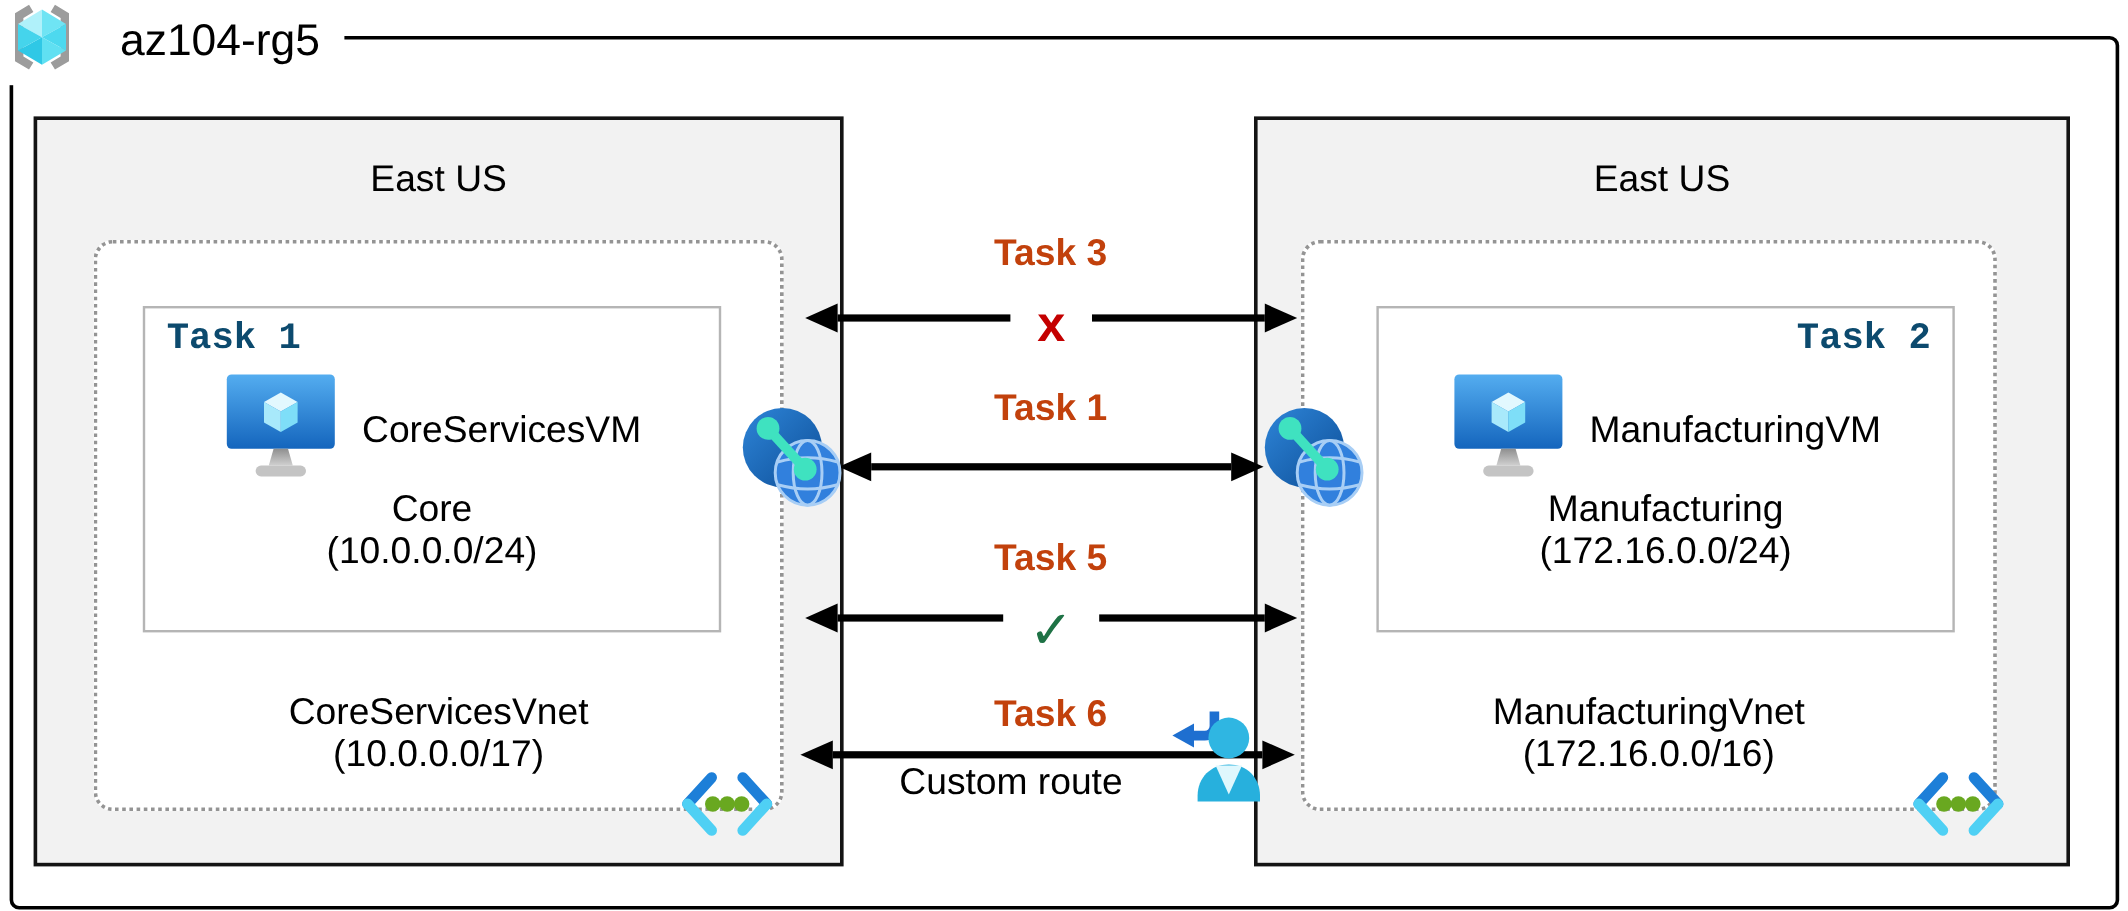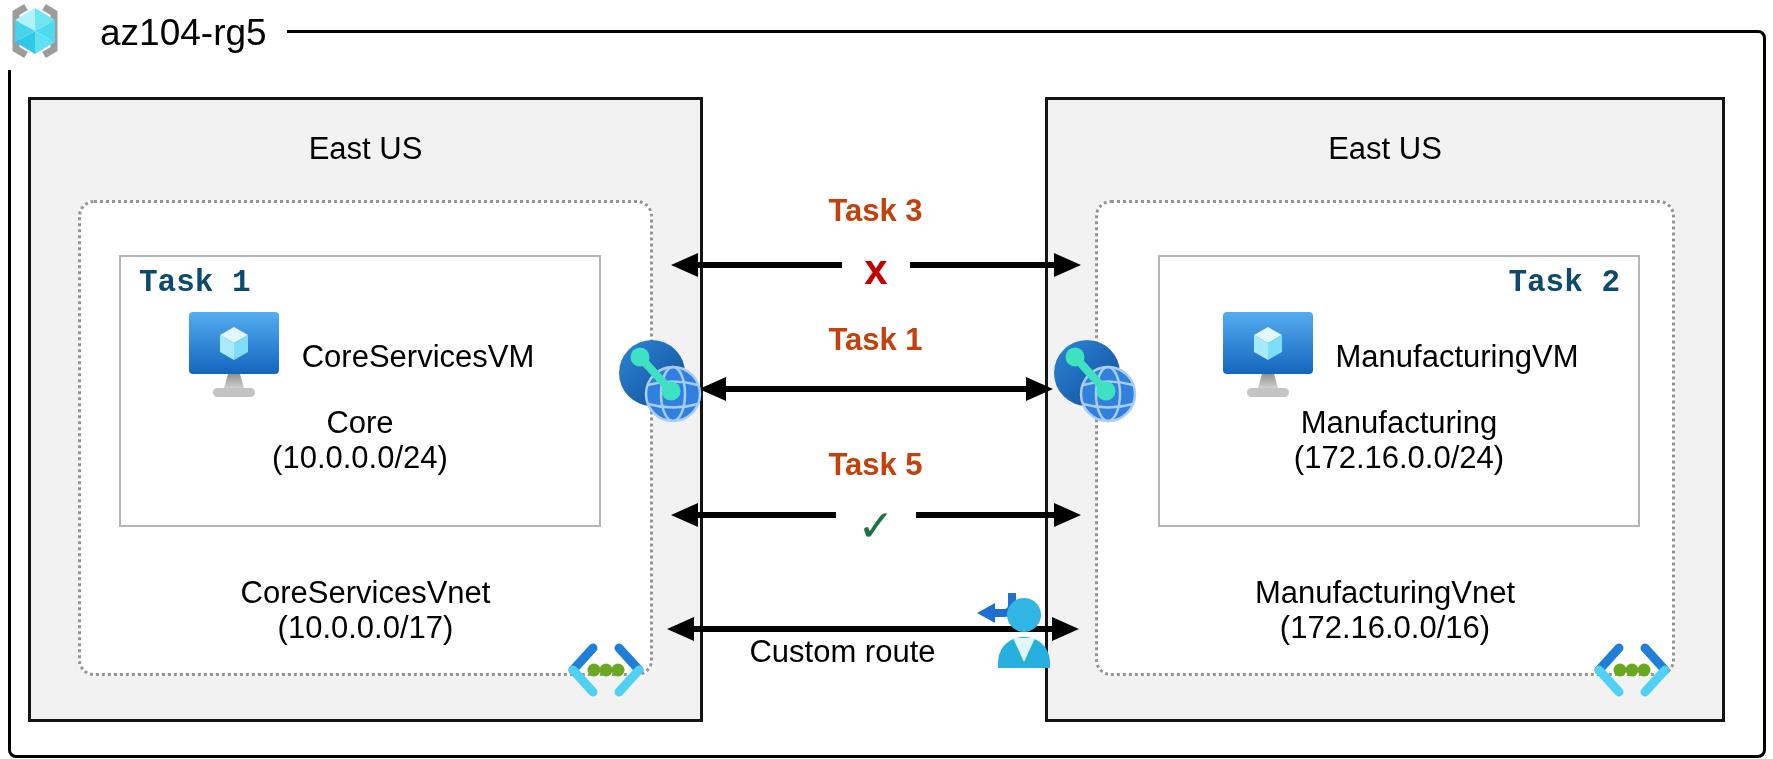--- a/index.html
+++ b/index.html
@@ -21,7 +21,7 @@
   
   .vnet-dotted{position:absolute;top:100px;border:3px dotted #949494;border-radius:16px;background:#fff;box-sizing:border-box;}
   .region.left  .vnet-dotted{left:47px;width:575px;height:476px;}
-  .region.right .vnet-dotted{left:47px;width:580px;height:476px;}
+  .region.right .vnet-dotted{left:36px;width:580px;height:476px;}
   
   .subnet-box{position:absolute;top:52px;width:482px;height:272px;background:#fff;
     border:2px solid #b5b5b5;box-sizing:border-box;}

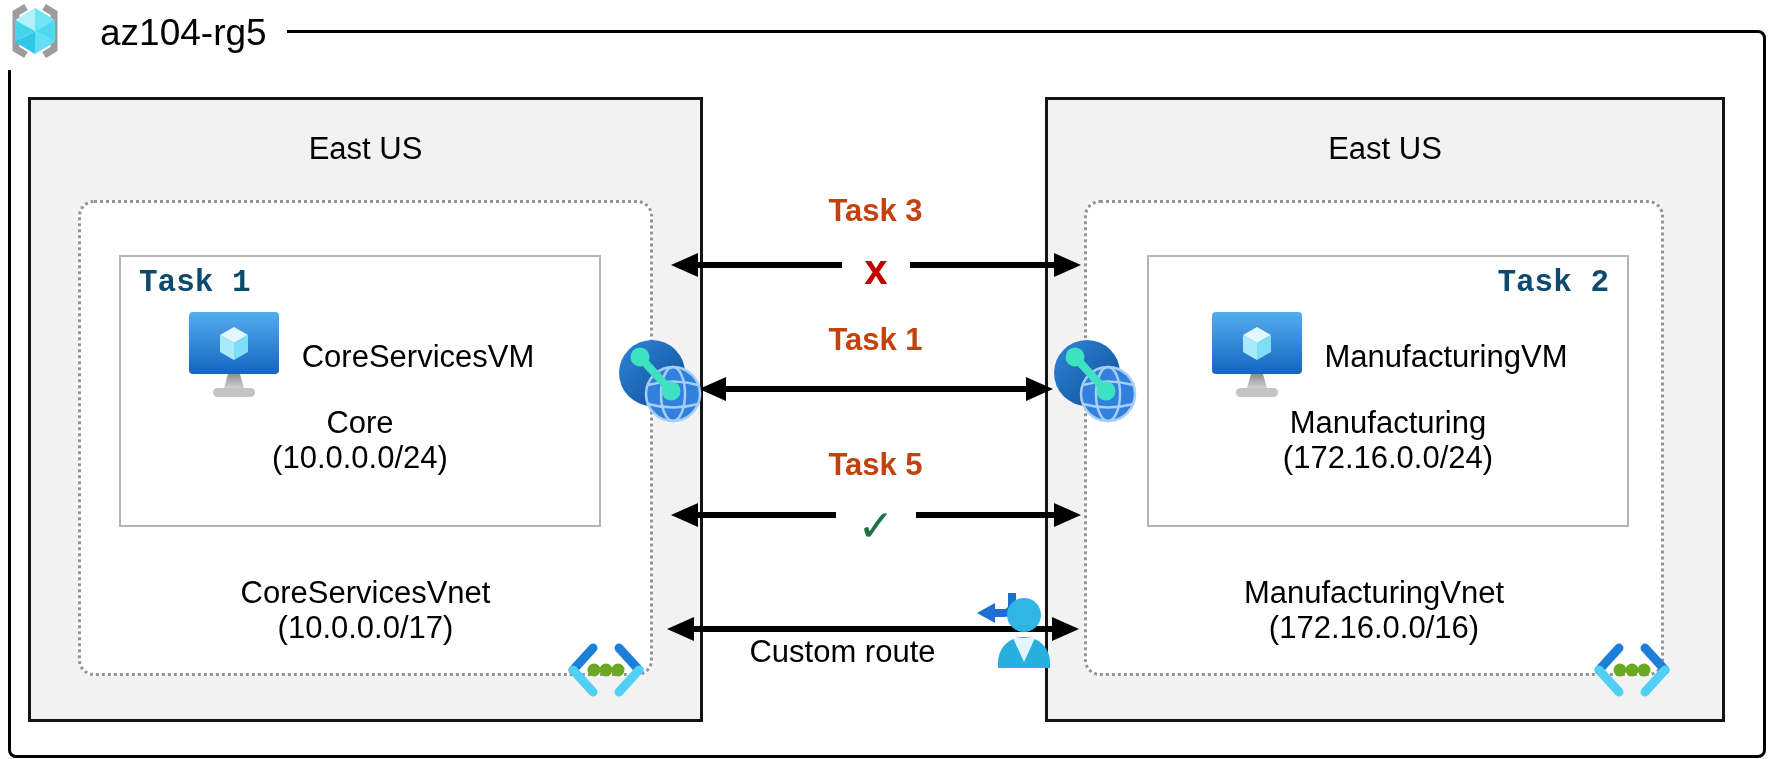--- a/index.html
+++ b/index.html
@@ -224,6 +224,7 @@
     <span class="ah e"></span>
   </div>
 
+  <div class="task-label" style="top:577px;">Task 6</div>
   <div class="arrow" style="left:667px;top:611px;width:412px;">
     <span class="ah w"></span>
     <span class="line"></span>

